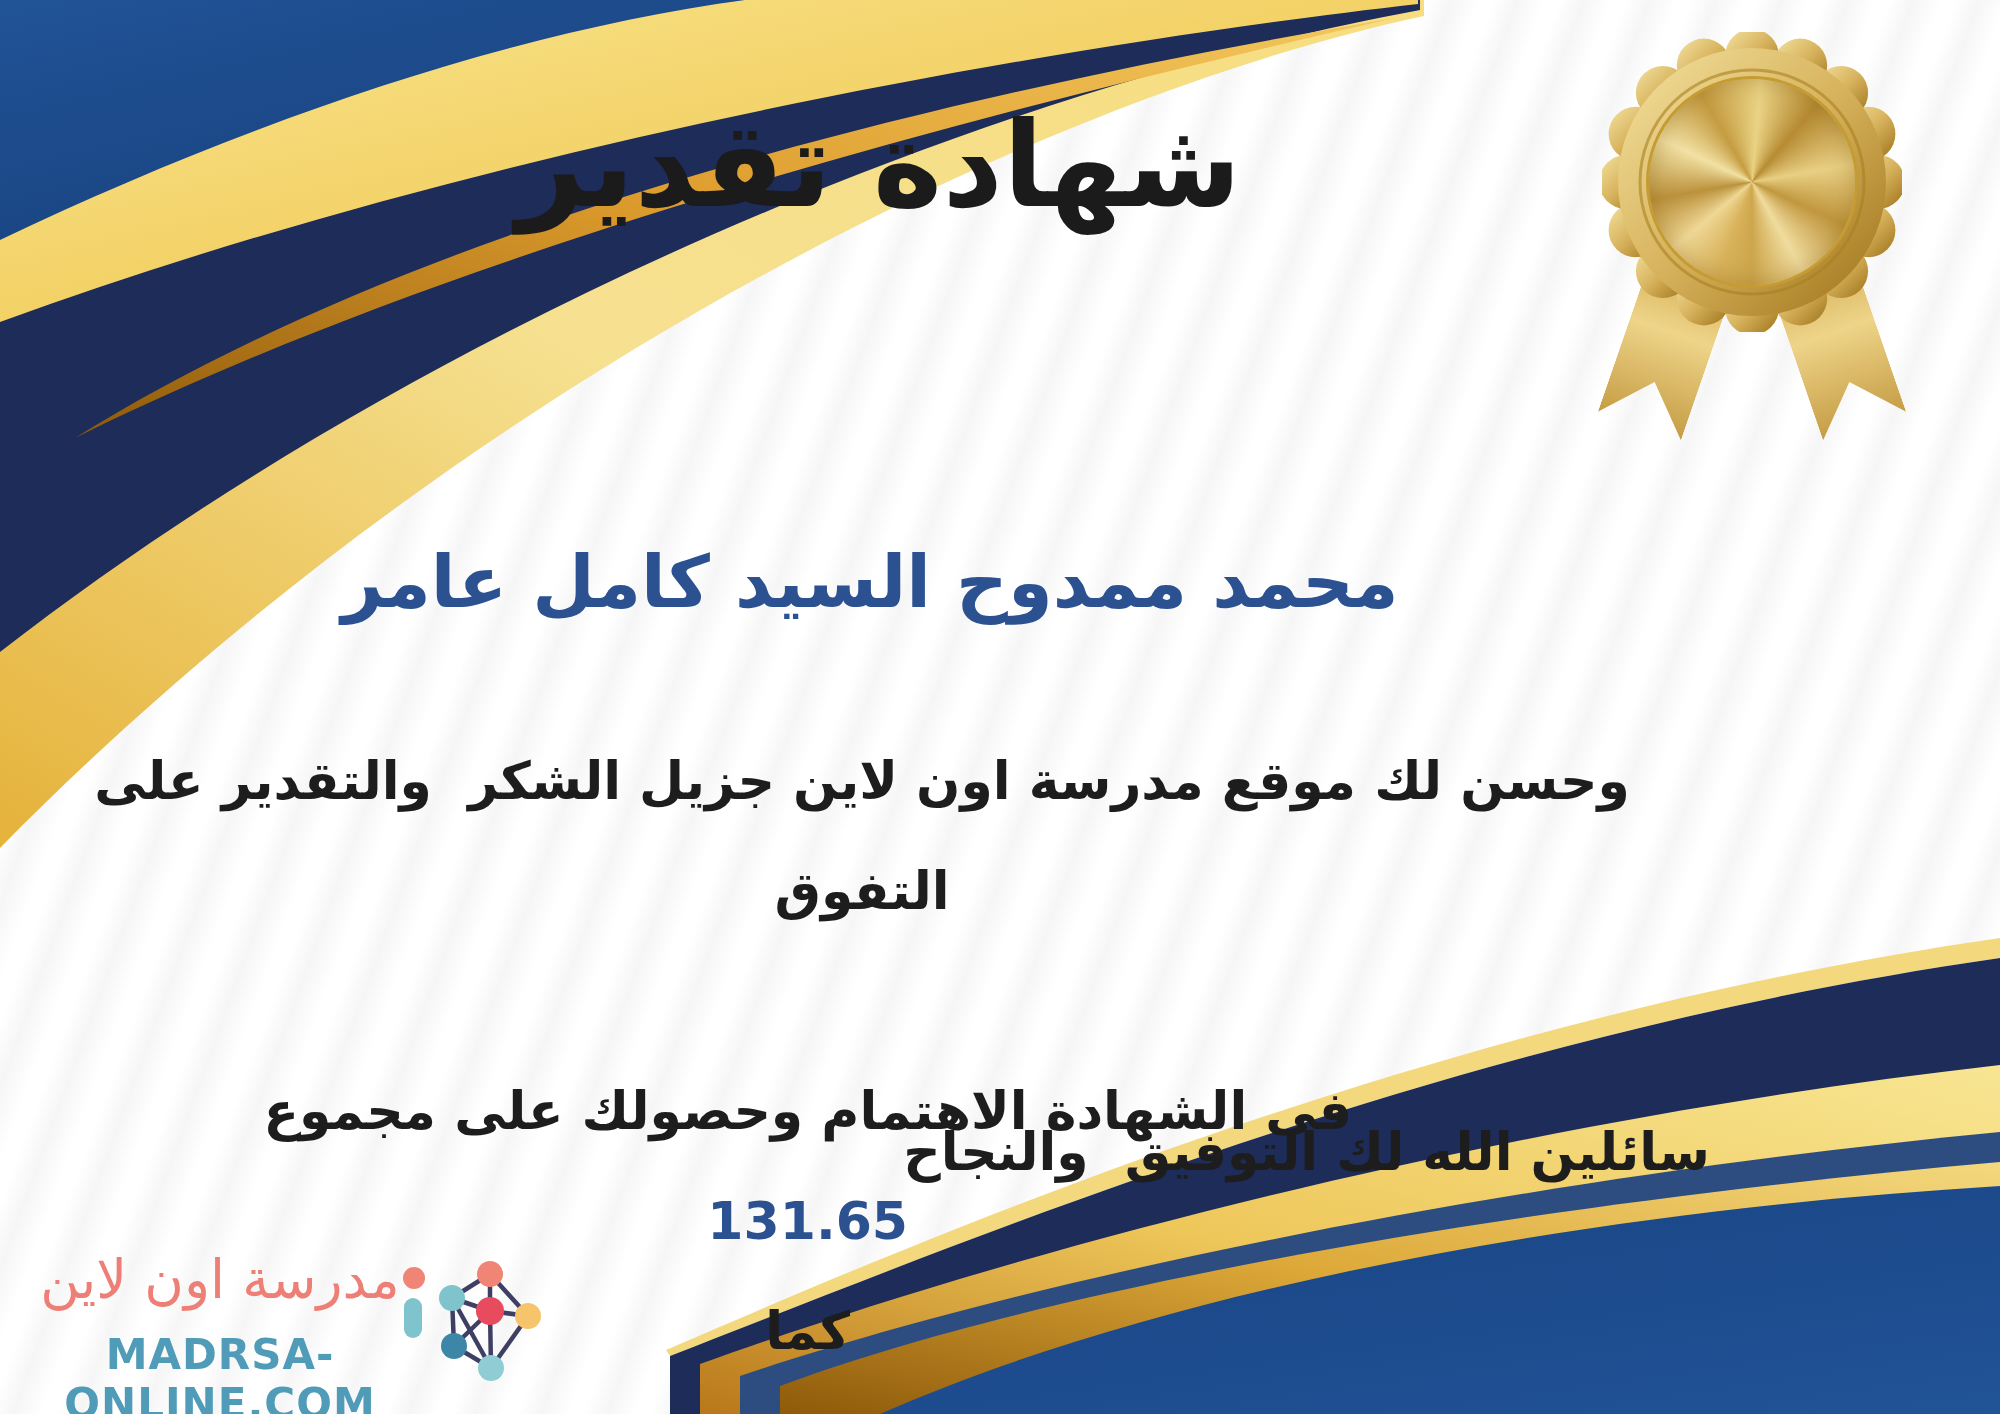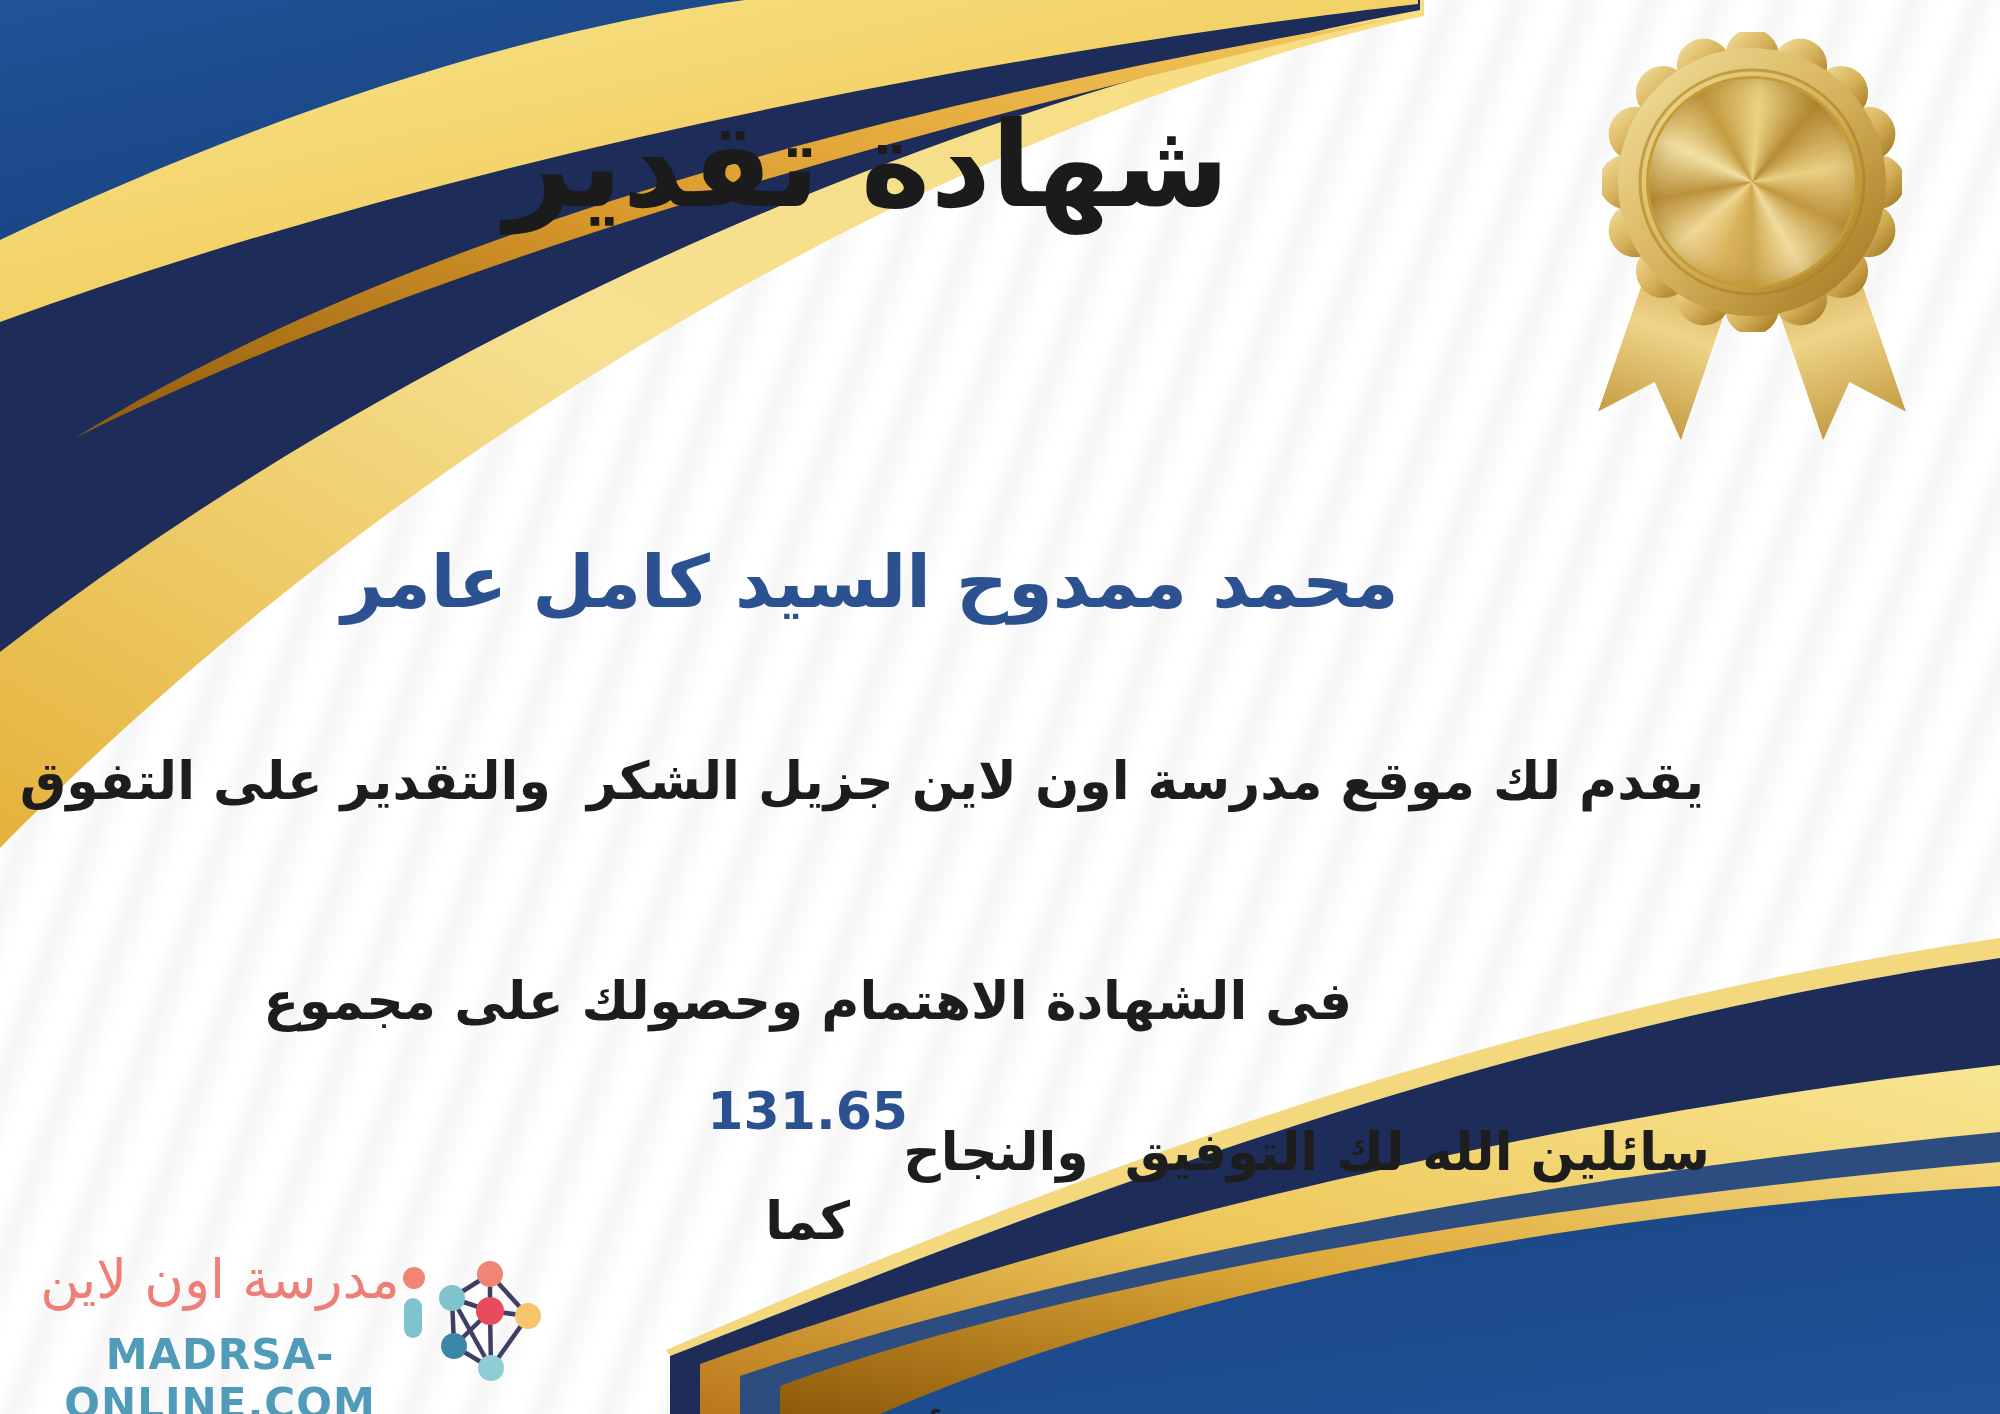--- a/index.html
+++ b/index.html
@@ -19,7 +19,7 @@
   
   .cert-title{
     position:absolute;top:96px;left:0;width:1734px;text-align:center;
-    font-size:118px;font-weight:bold;color:#1b1b1b;letter-spacing:0;
+    font-size:118px;font-weight:bold;color:#1b1b1b;letter-spacing:0;padding-left:12px;
   }
   .cert-name{
     position:absolute;top:540px;left:0;width:1740px;text-align:center;

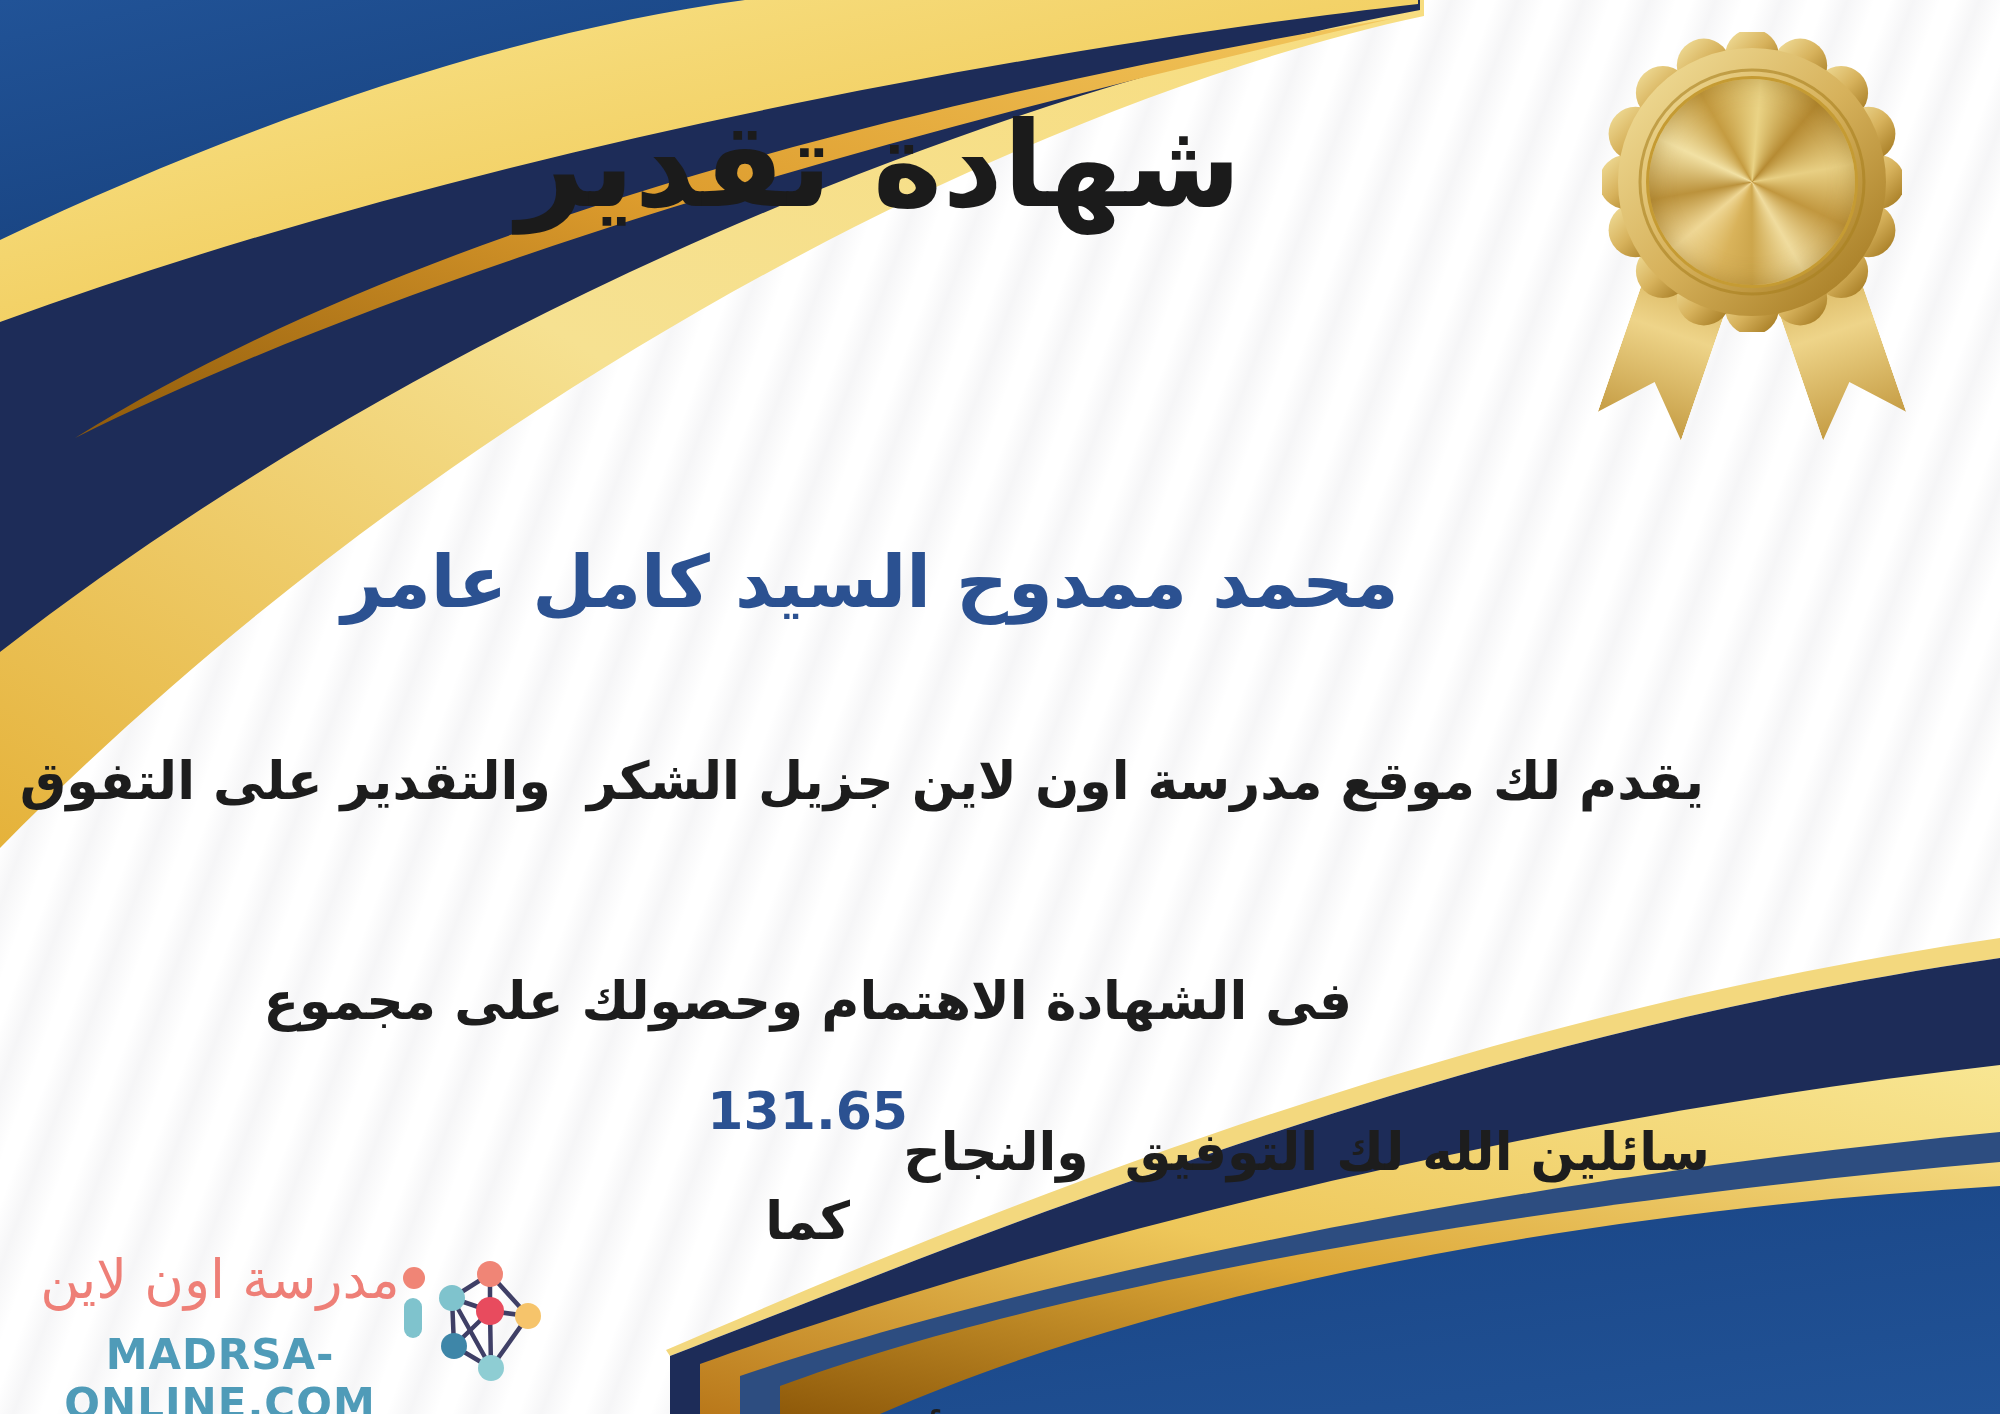--- a/index.html
+++ b/index.html
@@ -167,7 +167,7 @@
   <div class="cert-name" dir="rtl">محمد ممدوح السيد كامل عامر</div>
 
   <div class="cert-body" dir="rtl">
-    <div class="bodyline">يقدم لك موقع مدرسة اون لاين جزيل الشكر  والتقدير على التفوق</div>
+    <div class="bodyline">وحسن لك موقع مدرسة اون لاين جزيل الشكر  والتقدير على التفوق</div>
     <div class="bodyline">
       <span>فى الشهادة الاهتمام وحصولك على مجموع</span>
       <span class="score">131.65</span>

